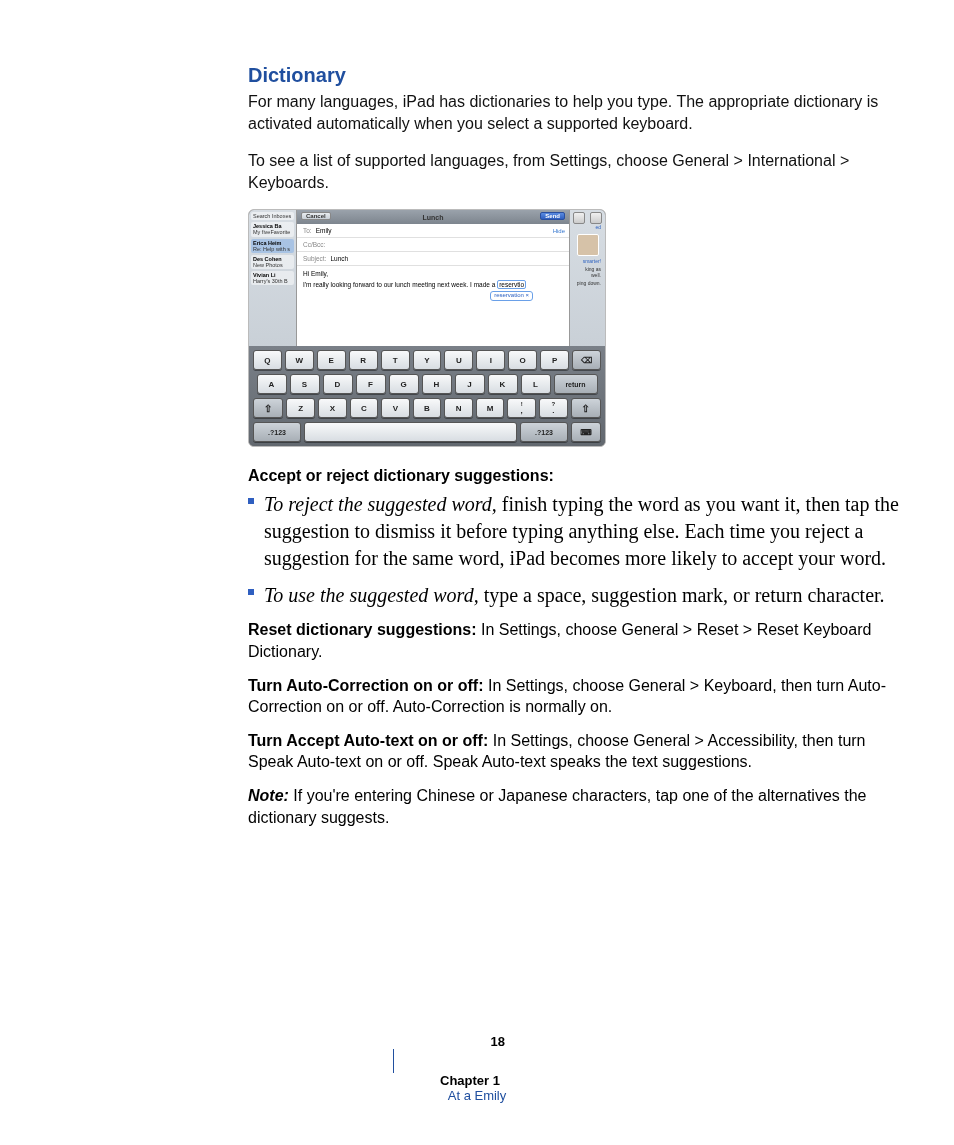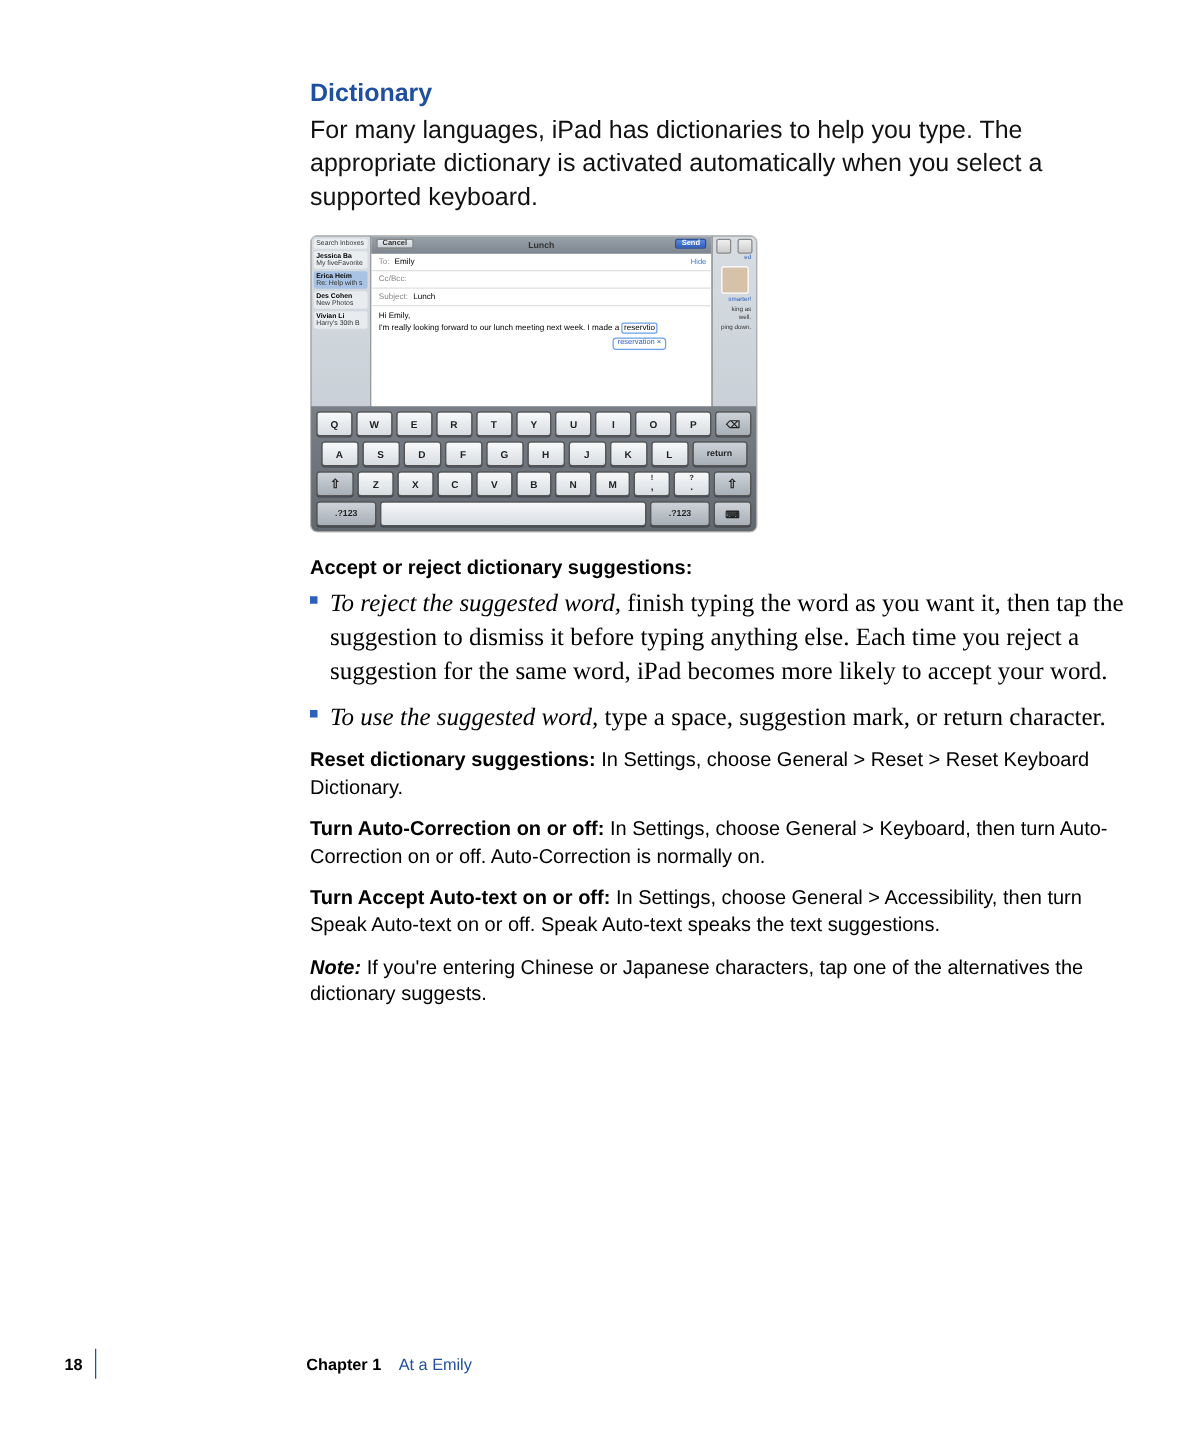--- a/index.html
+++ b/index.html
@@ -23,7 +23,7 @@
     margin: 0 0 4px 0;
   }
   p.body {
-    font-size: 20px;
+    font-size: 16px;
     line-height: 1.35;
     margin: 0 0 16px 0;
     color: #111;

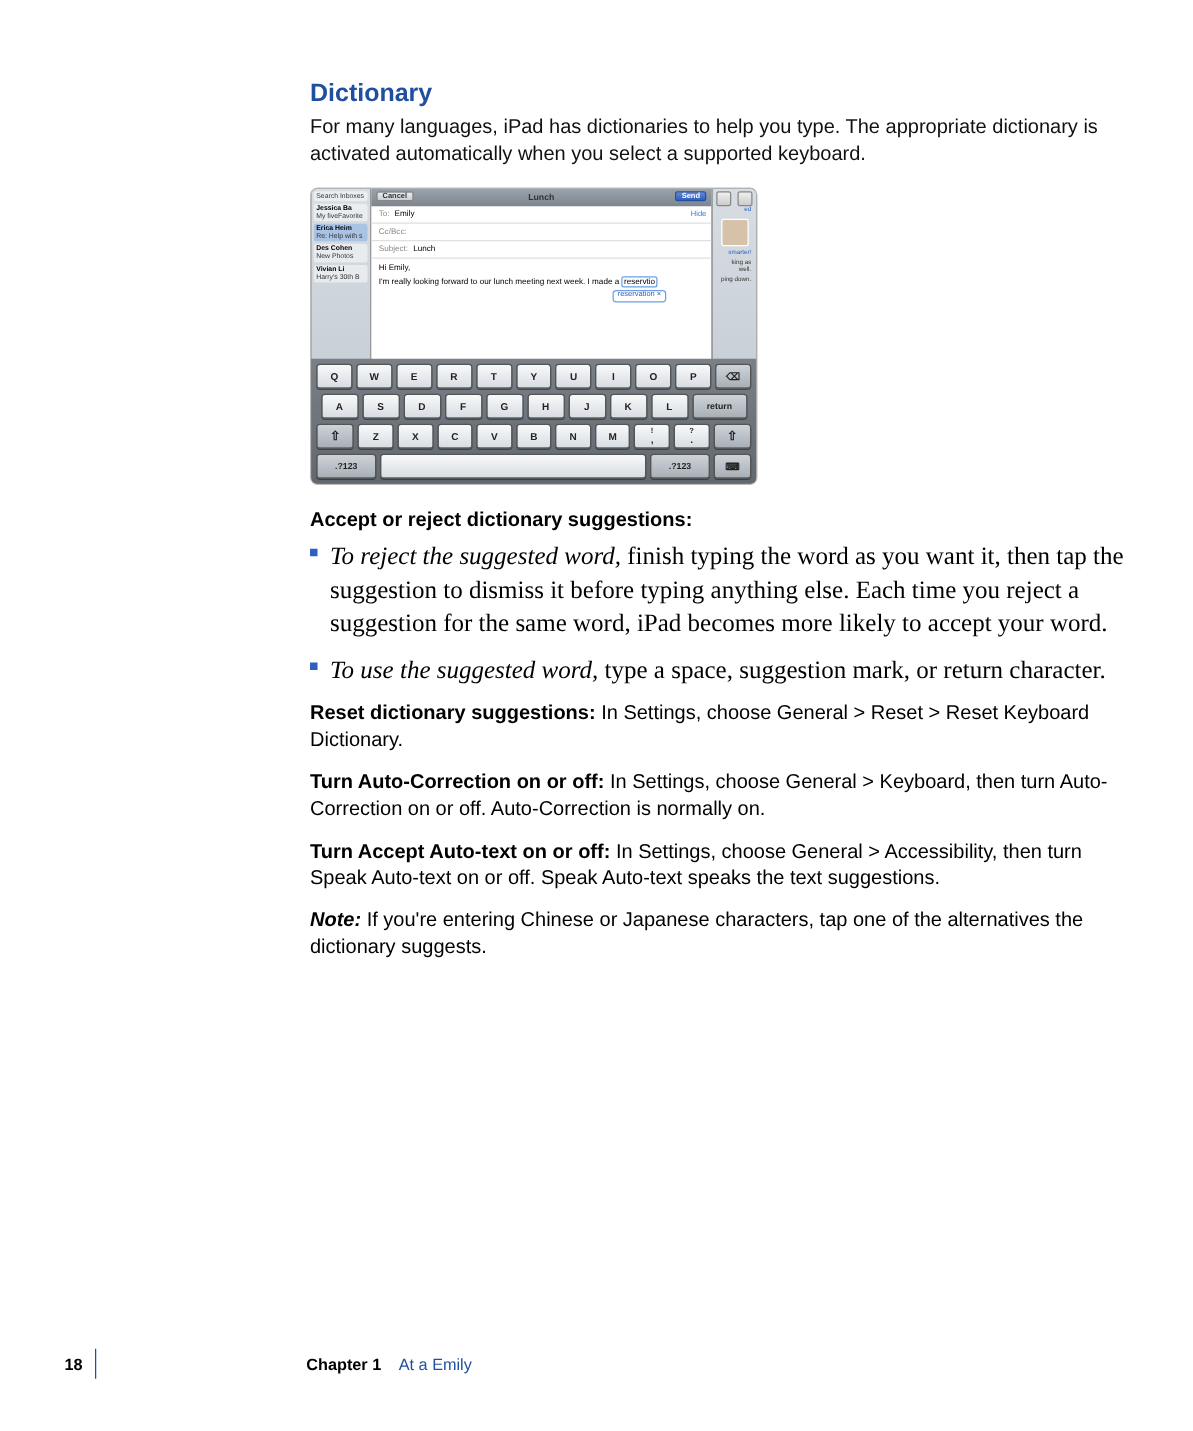--- a/index.html
+++ b/index.html
@@ -164,6 +164,7 @@
 <div class="page">
   <h2 class="section-heading">Dictionary</h2>
   <p class="body">For many languages, iPad has dictionaries to help you type. The appropriate dictionary is activated automatically when you select a supported keyboard.</p>
+  <p class="body">To see a list of supported languages, from Settings, choose General &gt; International &gt; Keyboards.</p>
 
   <div class="screenshot">
     <div class="ss-top">

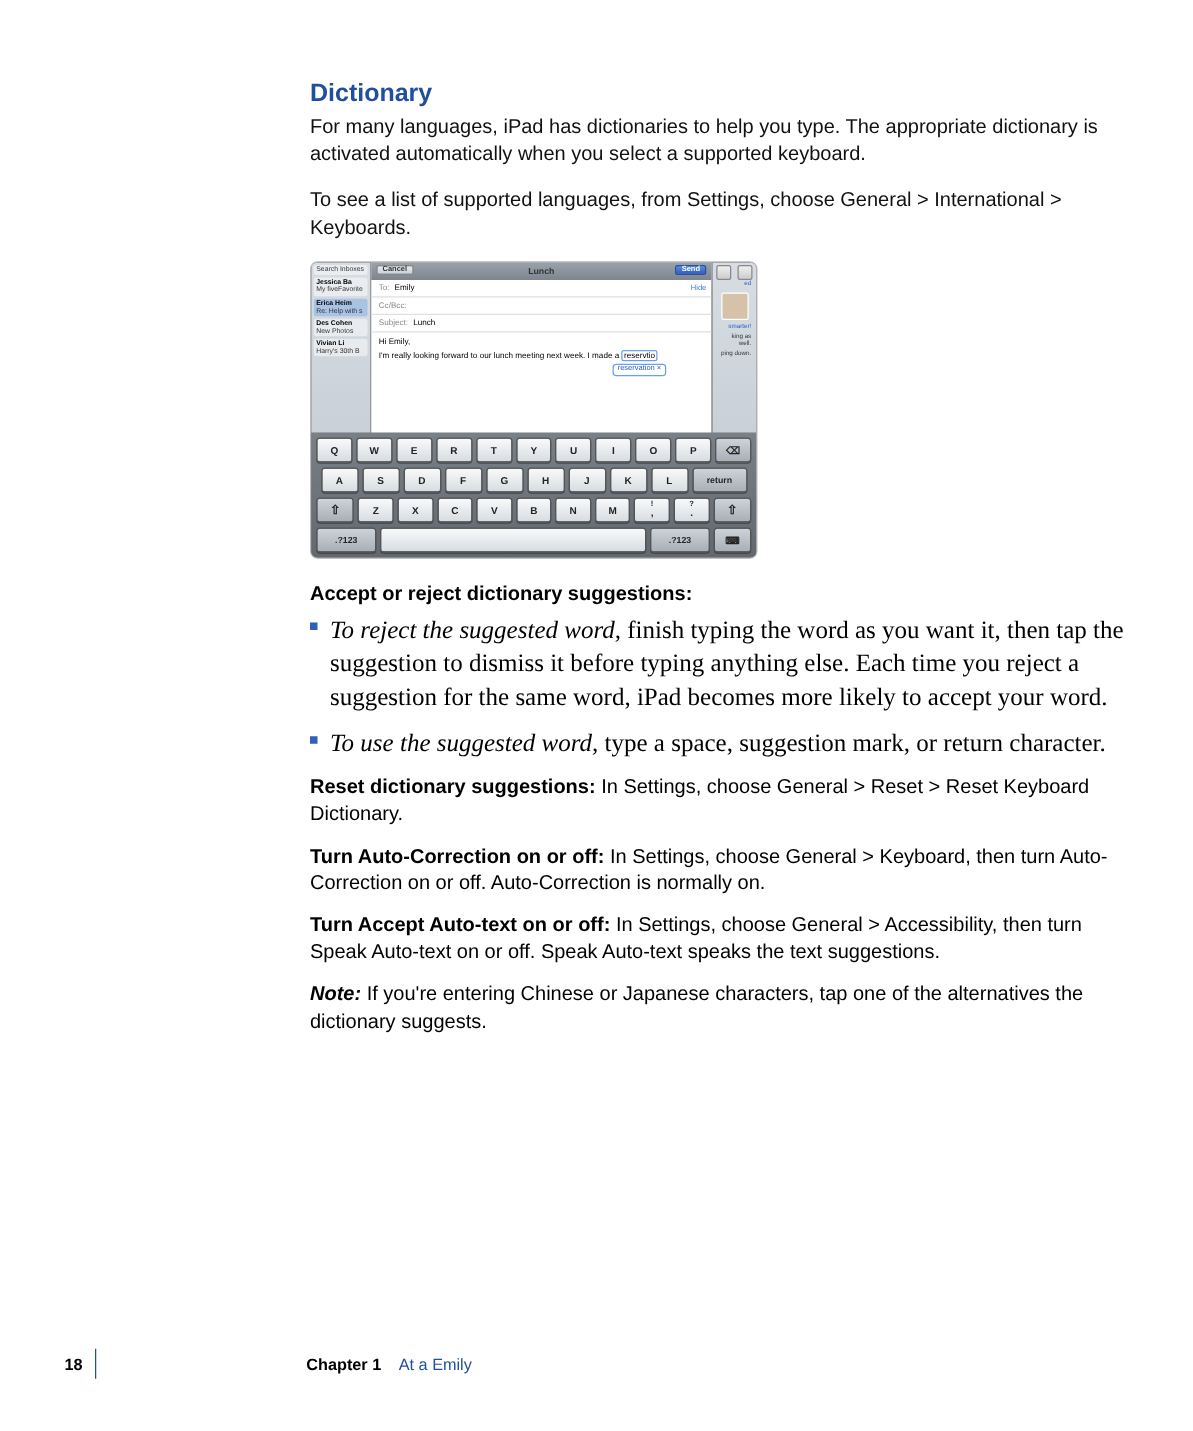--- a/index.html
+++ b/index.html
@@ -144,6 +144,7 @@
     display: flex;
     align-items: center;
     font-size: 13px;
+    flex-direction: column;
   }
   .footer .pagenum {
     width: 66px;

